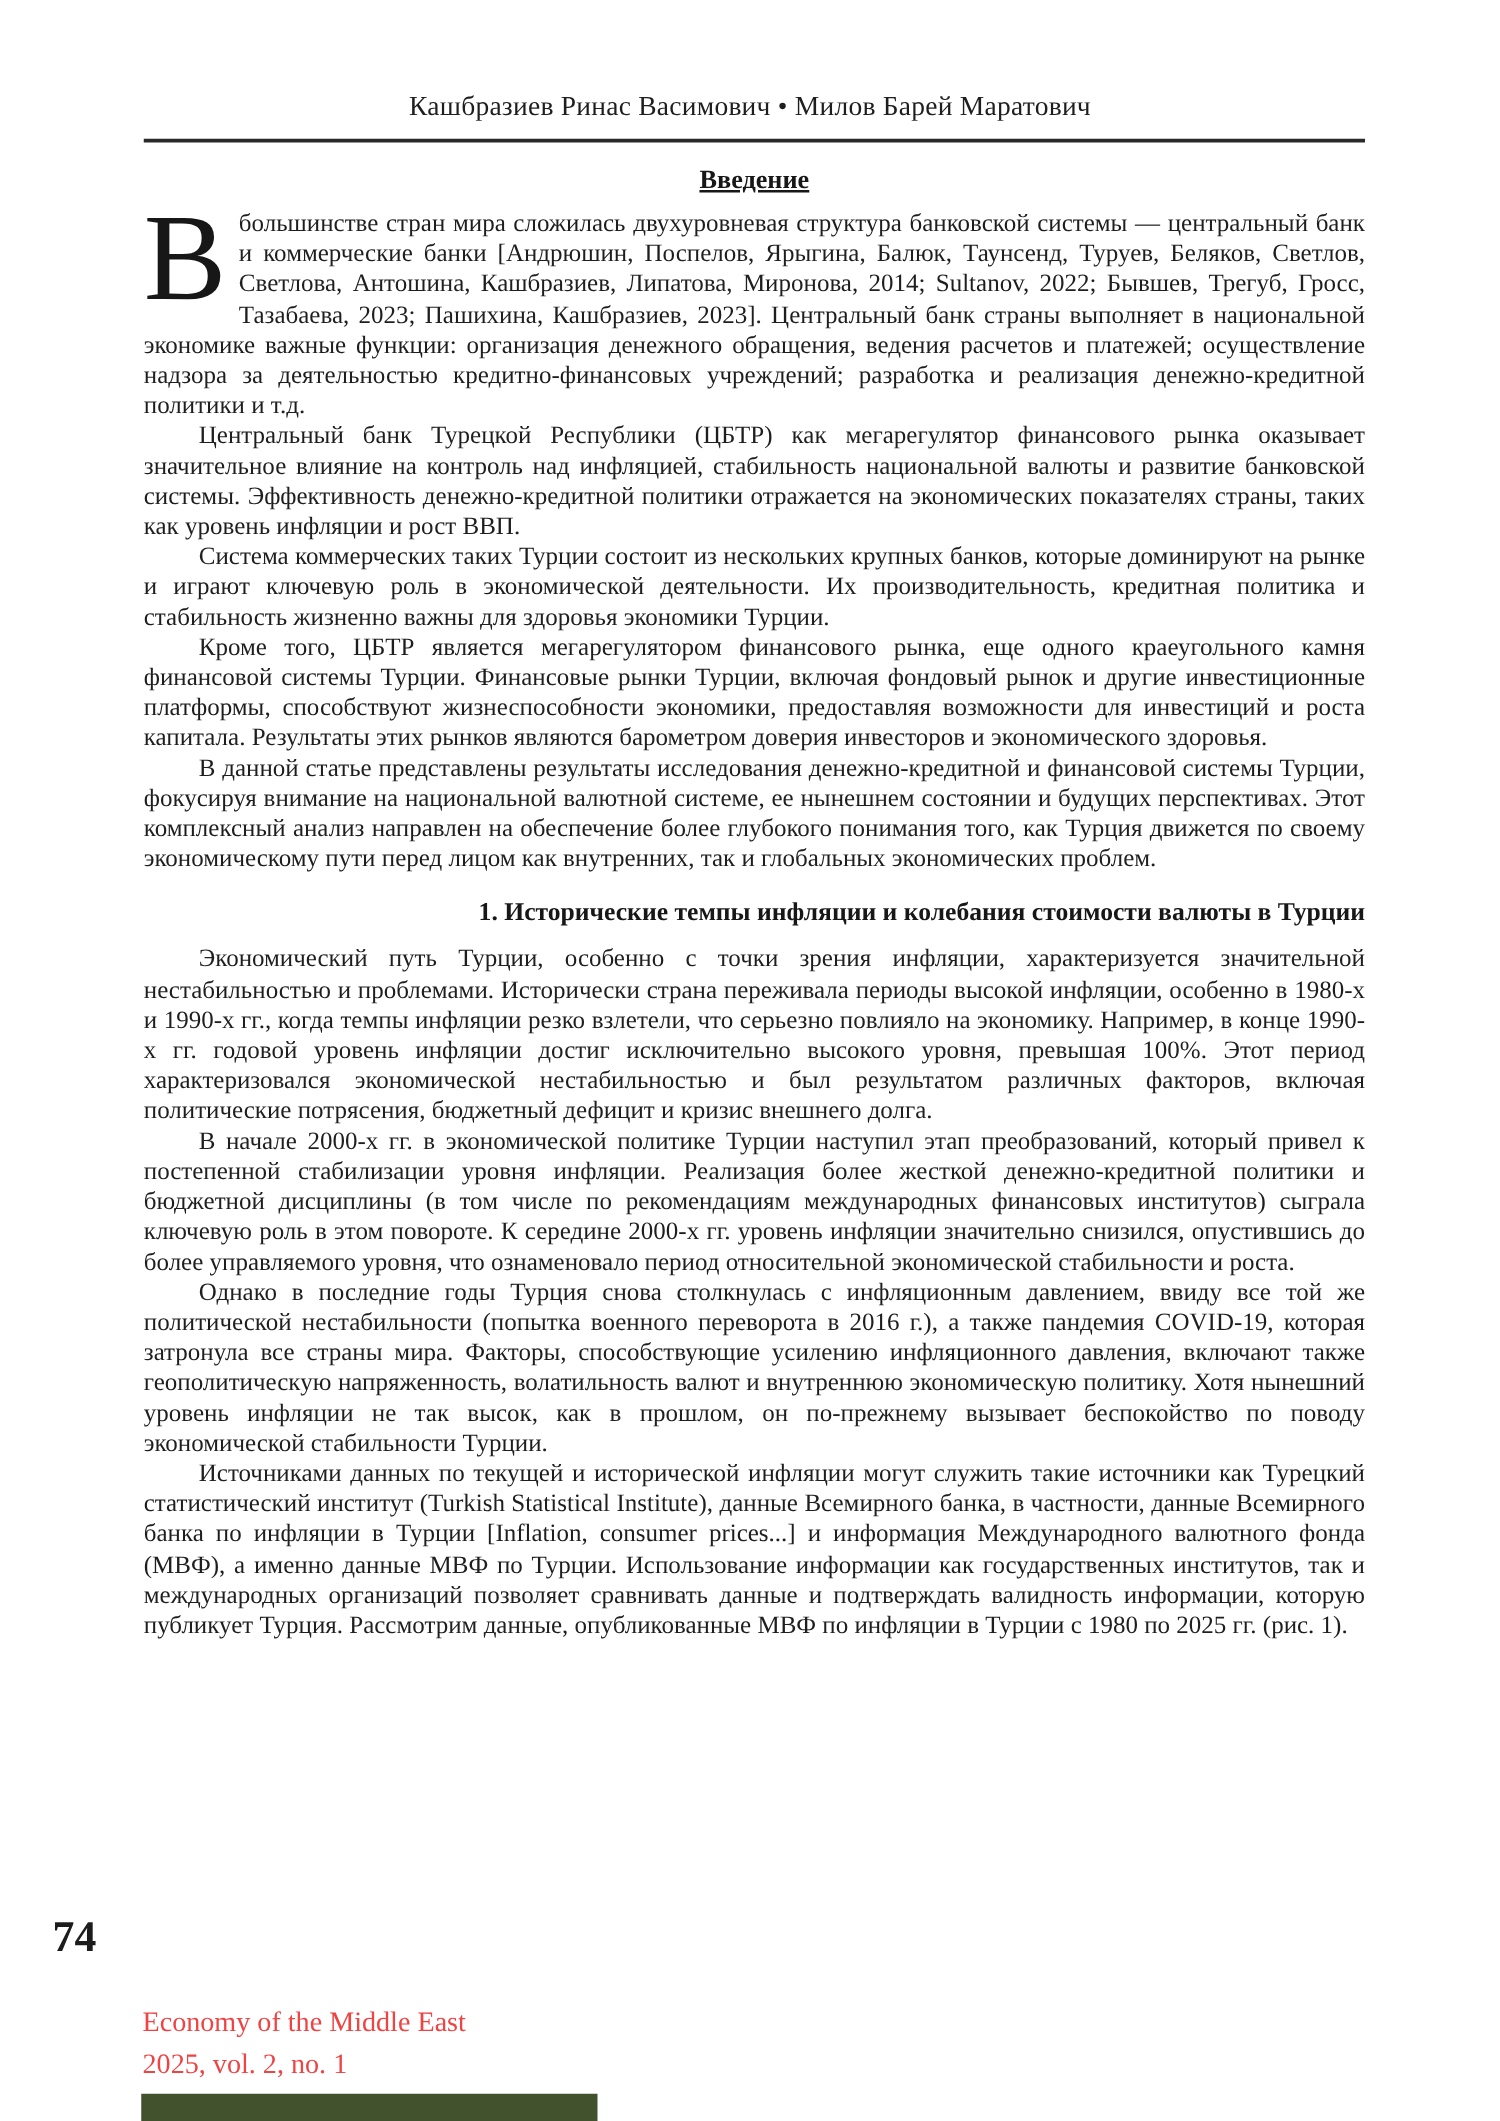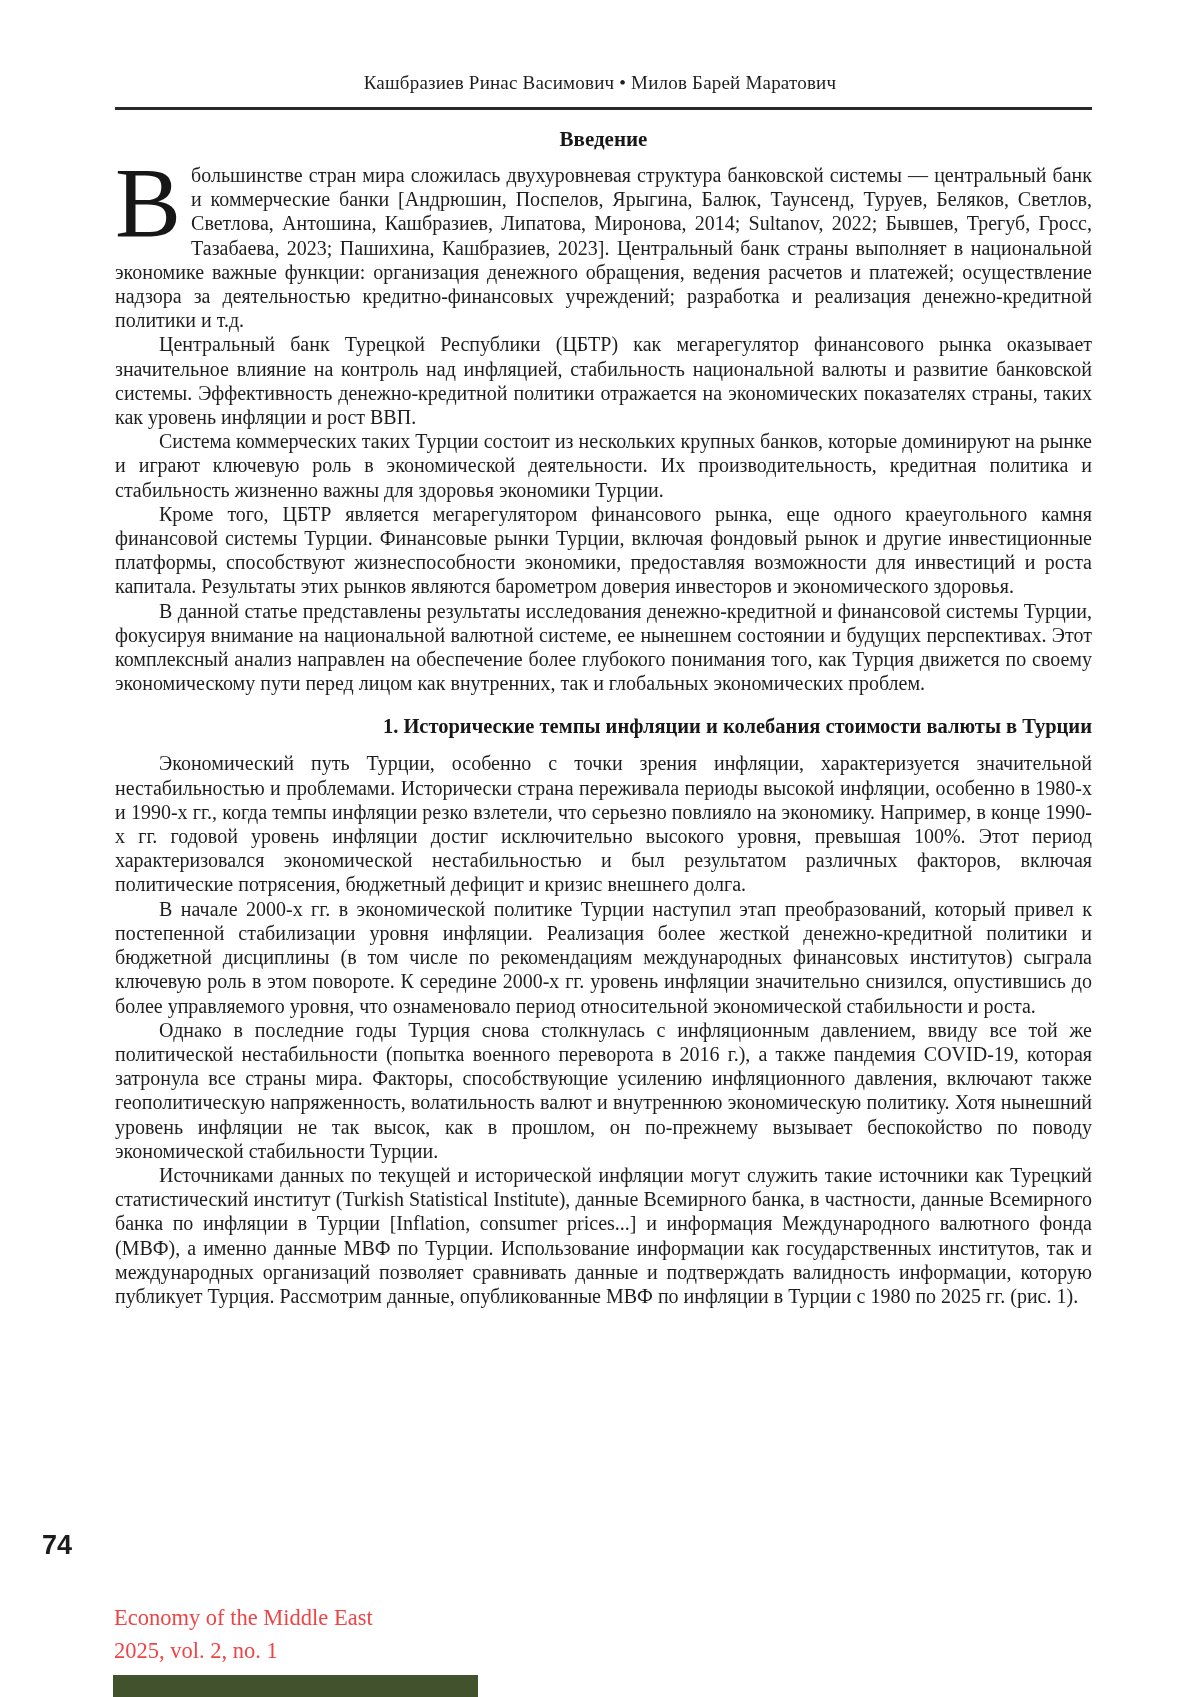--- a/index.html
+++ b/index.html
@@ -14,7 +14,7 @@
   .running-head{
     padding-top:72px;
     text-align:center;
-    font-size:19px;
+    font-size:22px;
     letter-spacing:.2px;
     color:#1e1e1e;
   }

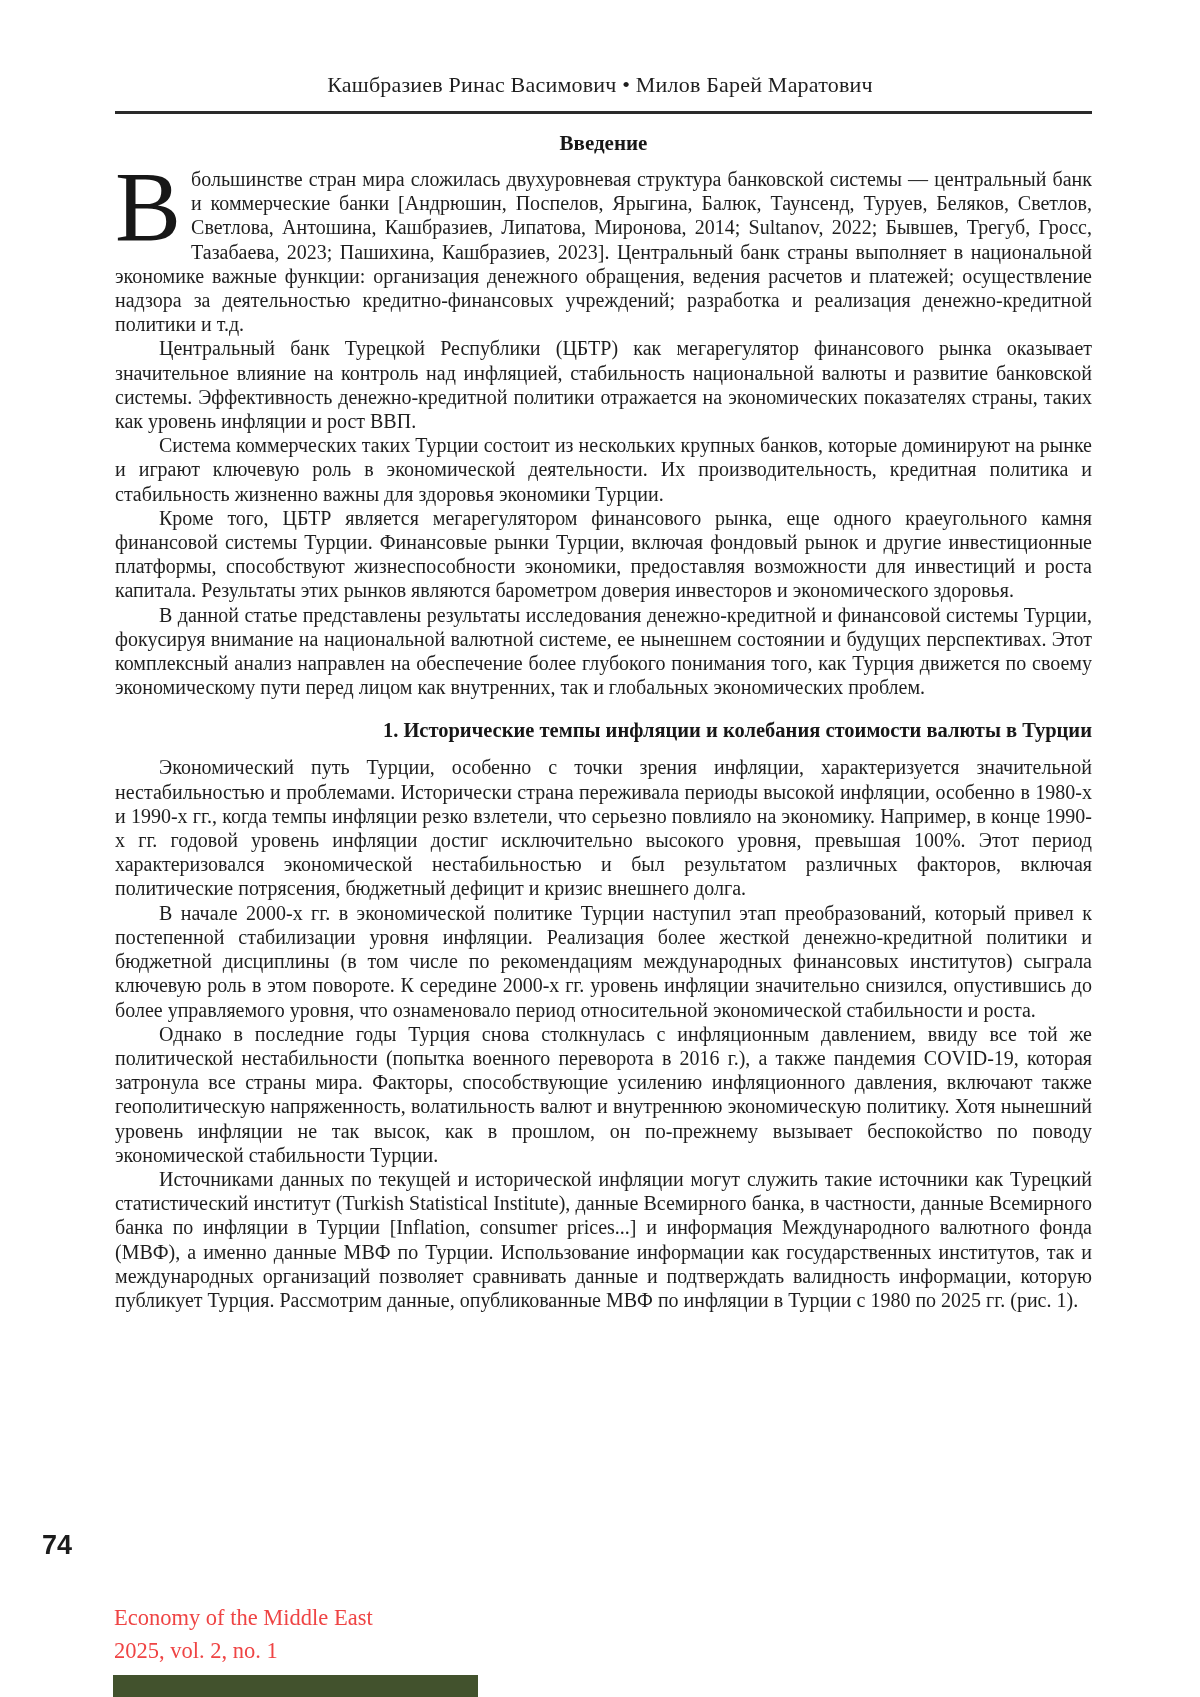--- a/index.html
+++ b/index.html
@@ -32,6 +32,7 @@
     text-align:center;
     margin:17px 0 11px 0;
     color:#171717;
+    text-decoration:underline;
   }
   .section-heading{
     font-size:20.5px;

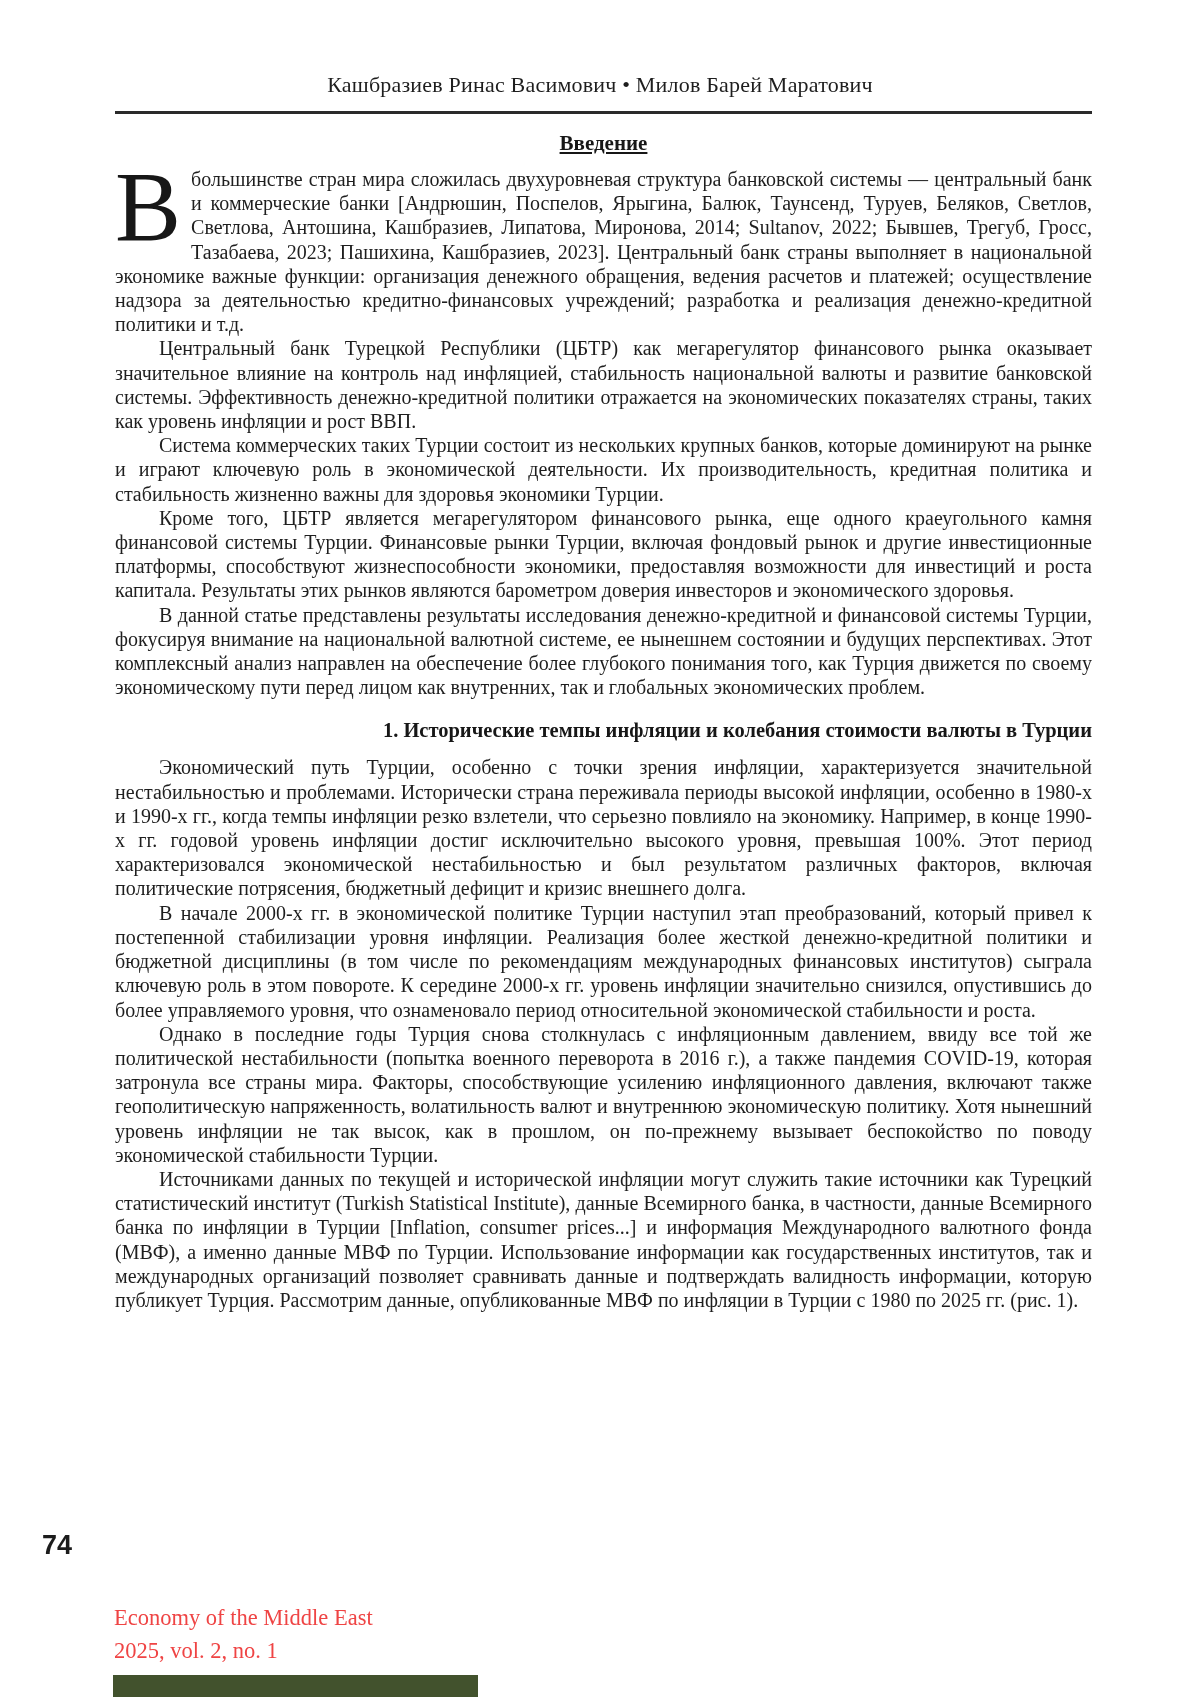--- a/index.html
+++ b/index.html
@@ -60,9 +60,9 @@
   .page-number{
     position:absolute;
     left:42px;top:1530px;
-    font-family:Liberation Sans, sans-serif;
+    font-family:Liberation Serif, serif;
     font-weight:bold;
-    font-size:27px;
+    font-size:35px;
     color:#1c1c1c;
   }
   .journal-footer{

